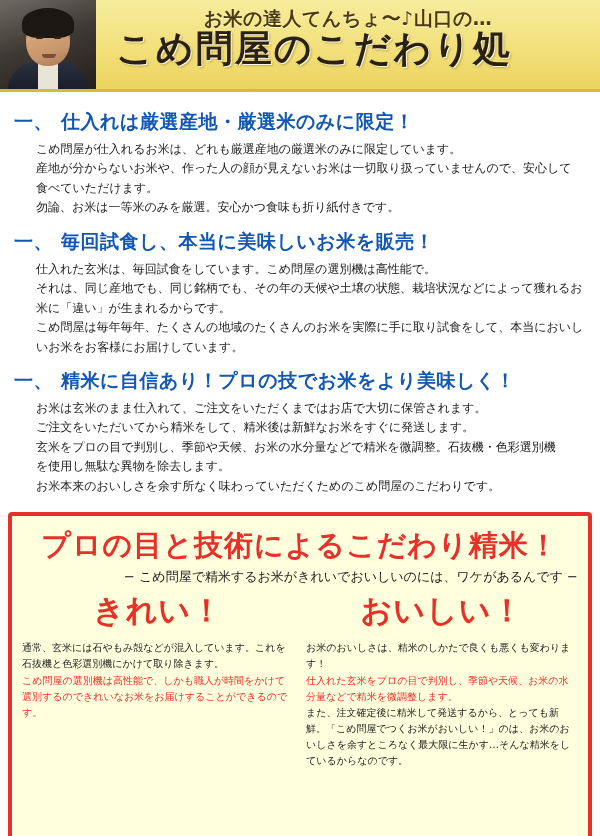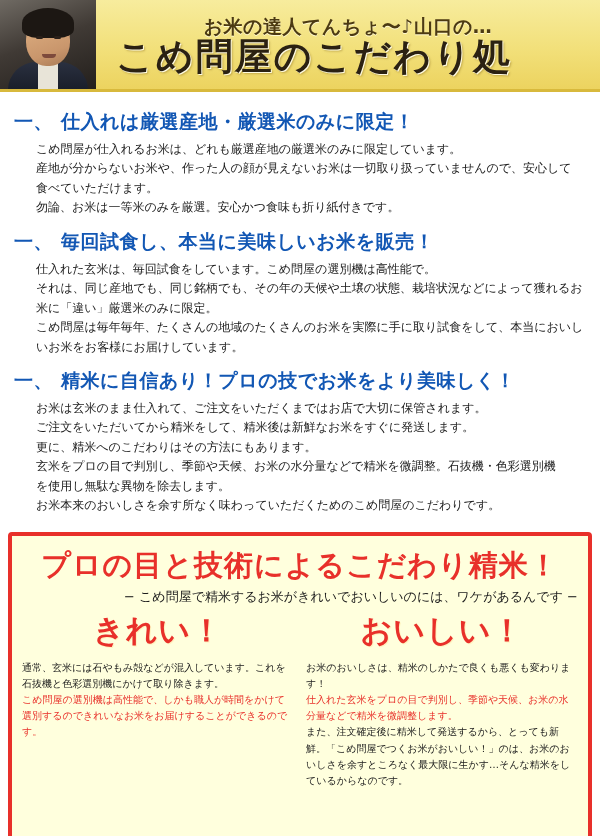--- a/index.html
+++ b/index.html
@@ -101,7 +101,7 @@
   .header-text {
     position: absolute;
     left: 96px;
-    top: 8px;
+    top: 0;
     width: 504px;
     height: 92px;
   }

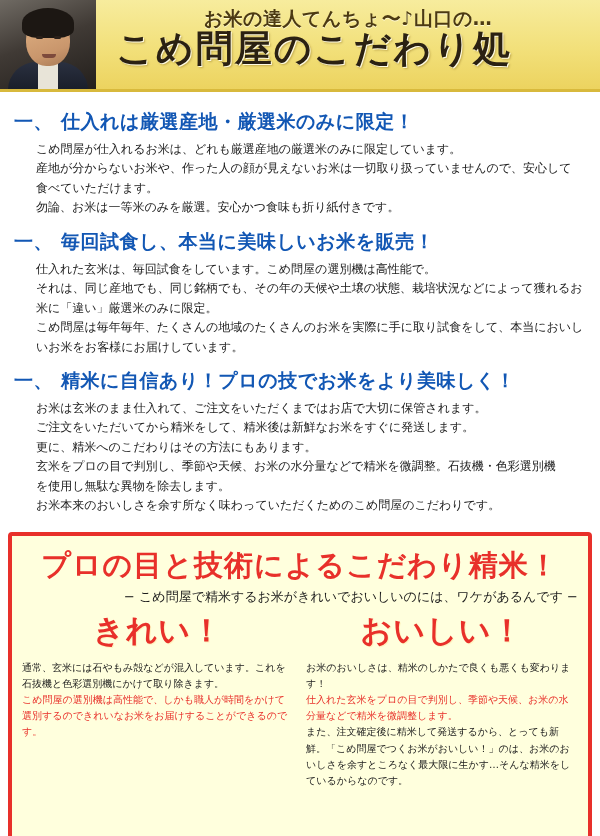--- a/index.html
+++ b/index.html
@@ -255,7 +255,7 @@
     <div class="sec-body">
       <p>仕入れた玄米は、毎回試食をしています。こめ問屋の選別機は高性能で。</p>
       <p>それは、同じ産地でも、同じ銘柄でも、その年の天候や土壌の状態、栽培状況などによって獲れるお</p>
-      <p>米に「違い」厳選米のみに限定。</p>
+      <p>米に「違い」が生まれるからです。</p>
       <p>こめ問屋は毎年毎年、たくさんの地域のたくさんのお米を実際に手に取り試食をして、本当においし</p>
       <p>いお米をお客様にお届けしています。</p>
     </div>

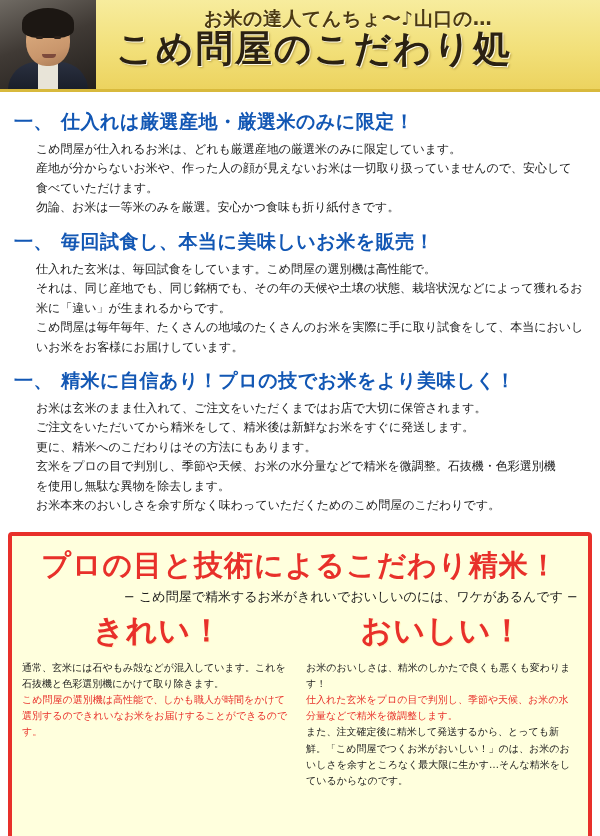--- a/index.html
+++ b/index.html
@@ -268,7 +268,6 @@
     <div class="sec-body">
       <p>お米は玄米のまま仕入れて、ご注文をいただくまではお店で大切に保管されます。</p>
       <p>ご注文をいただいてから精米をして、精米後は新鮮なお米をすぐに発送します。</p>
-      <p>更に、精米へのこだわりはその方法にもあります。</p>
       <p>玄米をプロの目で判別し、季節や天候、お米の水分量などで精米を微調整。石抜機・色彩選別機</p>
       <p>を使用し無駄な異物を除去します。</p>
       <p>お米本来のおいしさを余す所なく味わっていただくためのこめ問屋のこだわりです。</p>

